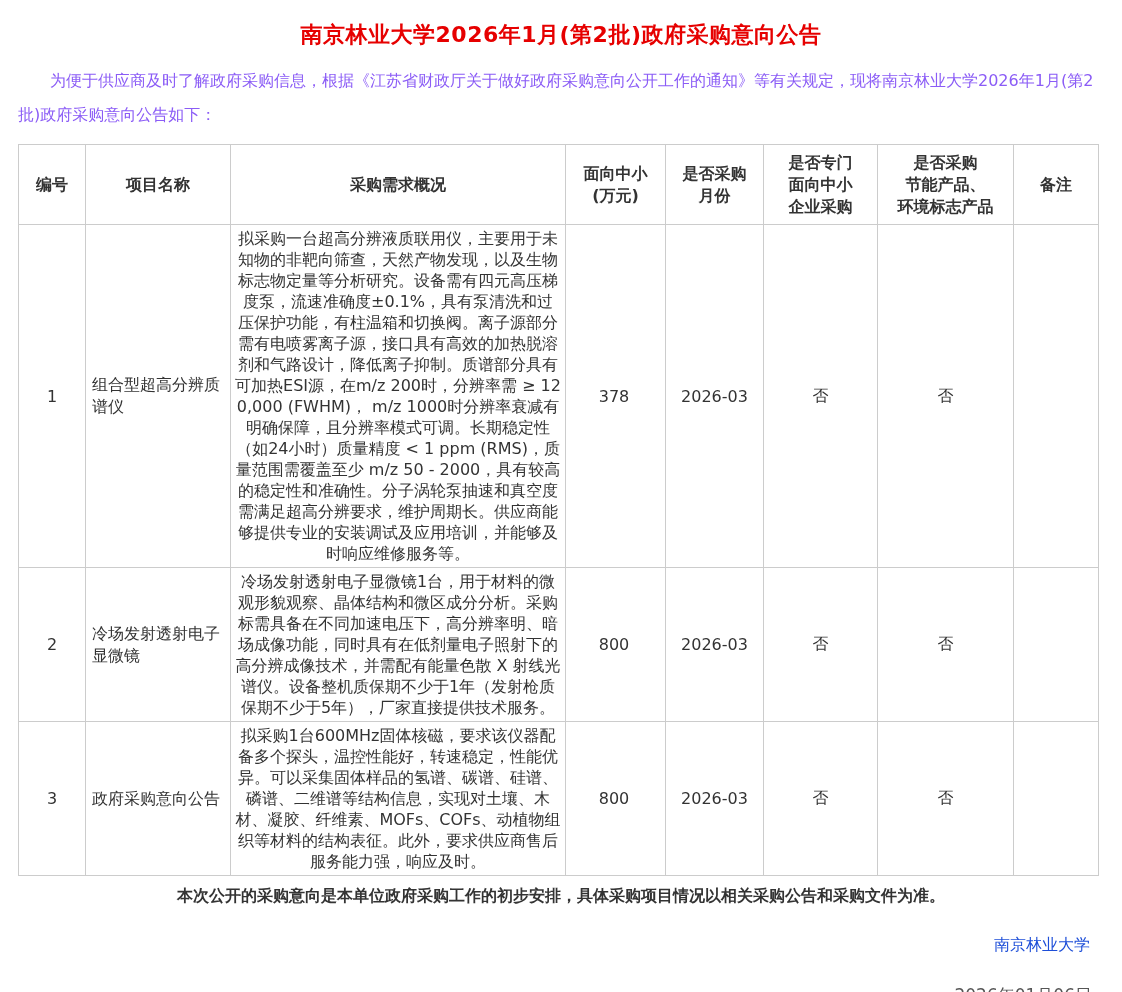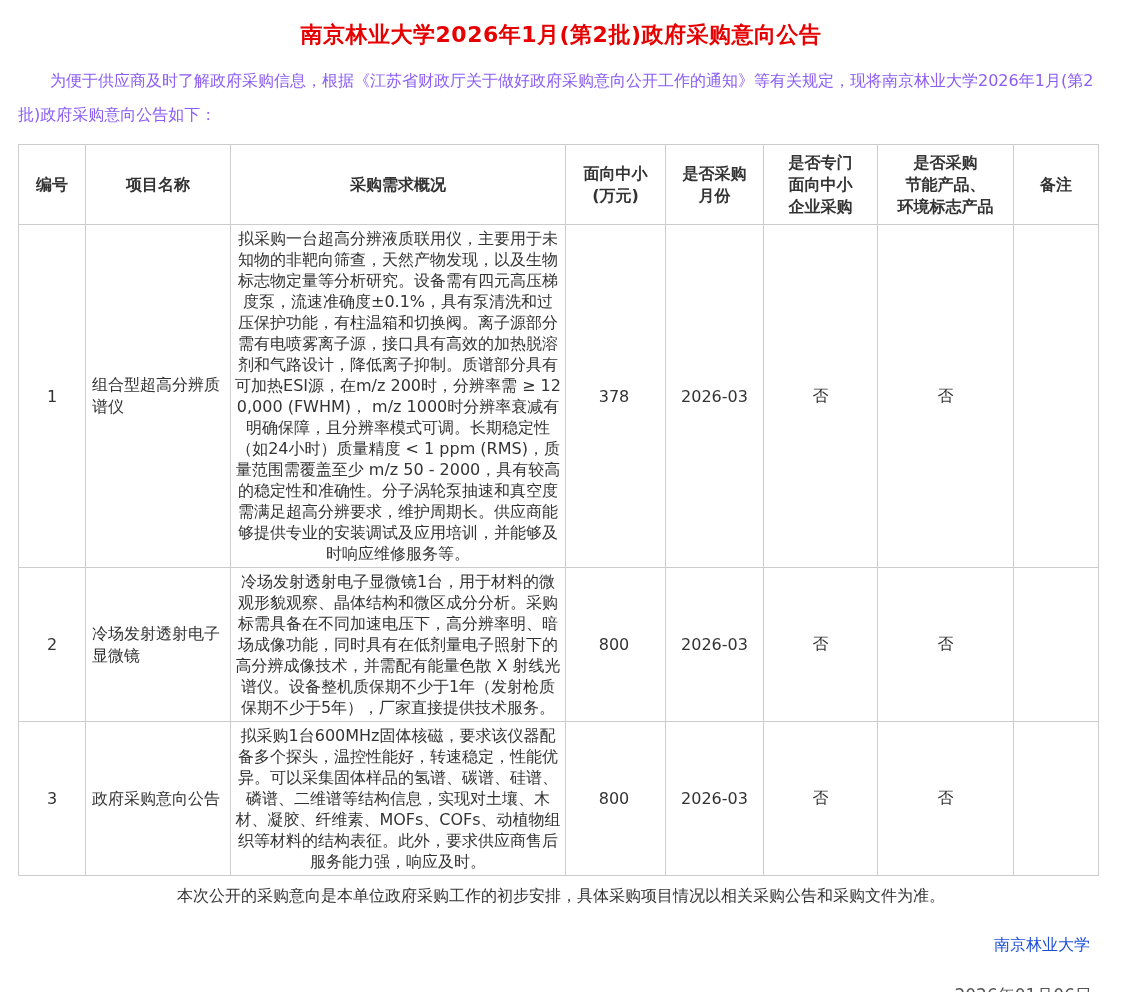--- a/index.html
+++ b/index.html
@@ -60,7 +60,7 @@
   .footer-note {
     margin-top: 10px;
     text-align: center;
-    font-weight: normal;
+    font-weight: bold;
     font-size: 16px;
     color: #333333;
   }

